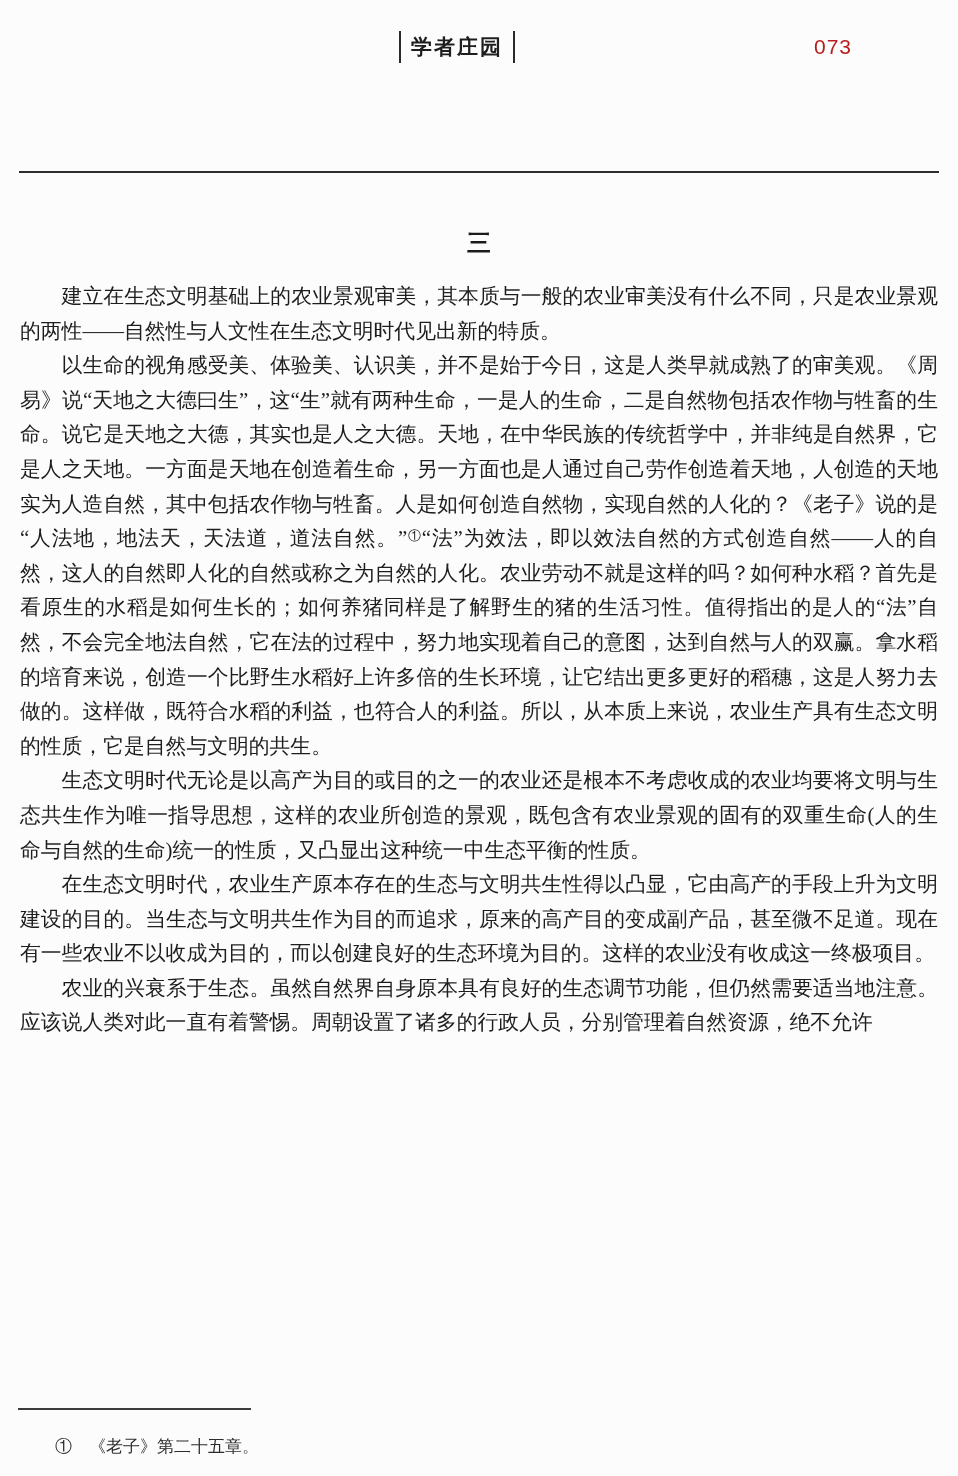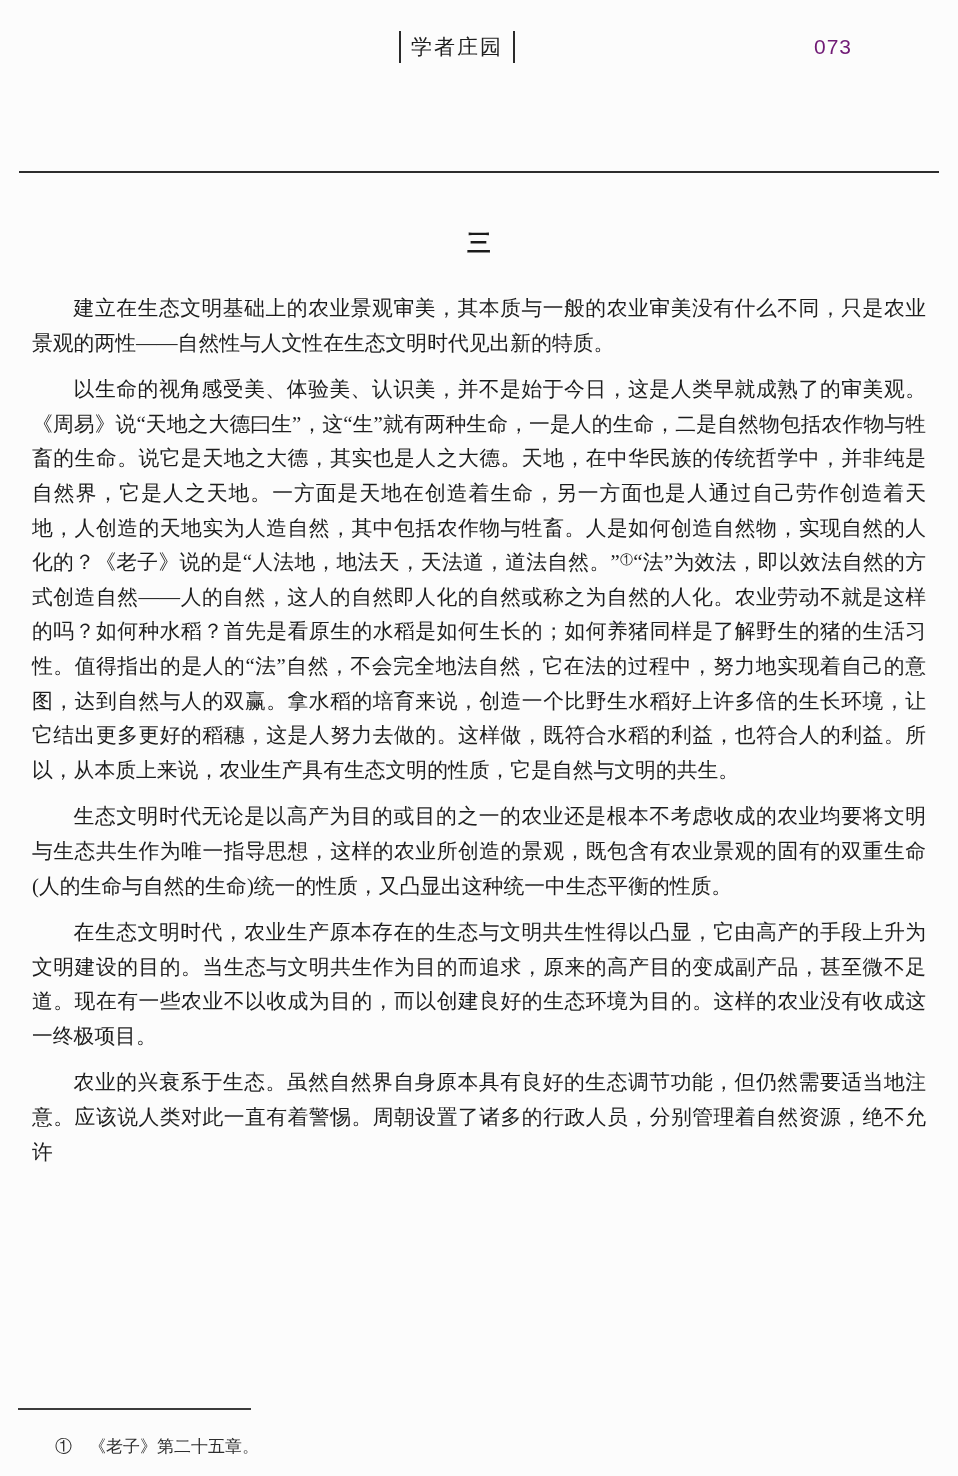--- a/index.html
+++ b/index.html
@@ -39,7 +39,7 @@
   }
   .title-text {
     font-family: "Liberation Sans", "DejaVu Sans", sans-serif;
-    font-weight: 400;
+    font-weight: 700;
     font-size: 21px;
     letter-spacing: 2px;
     color: #1e1e1e;

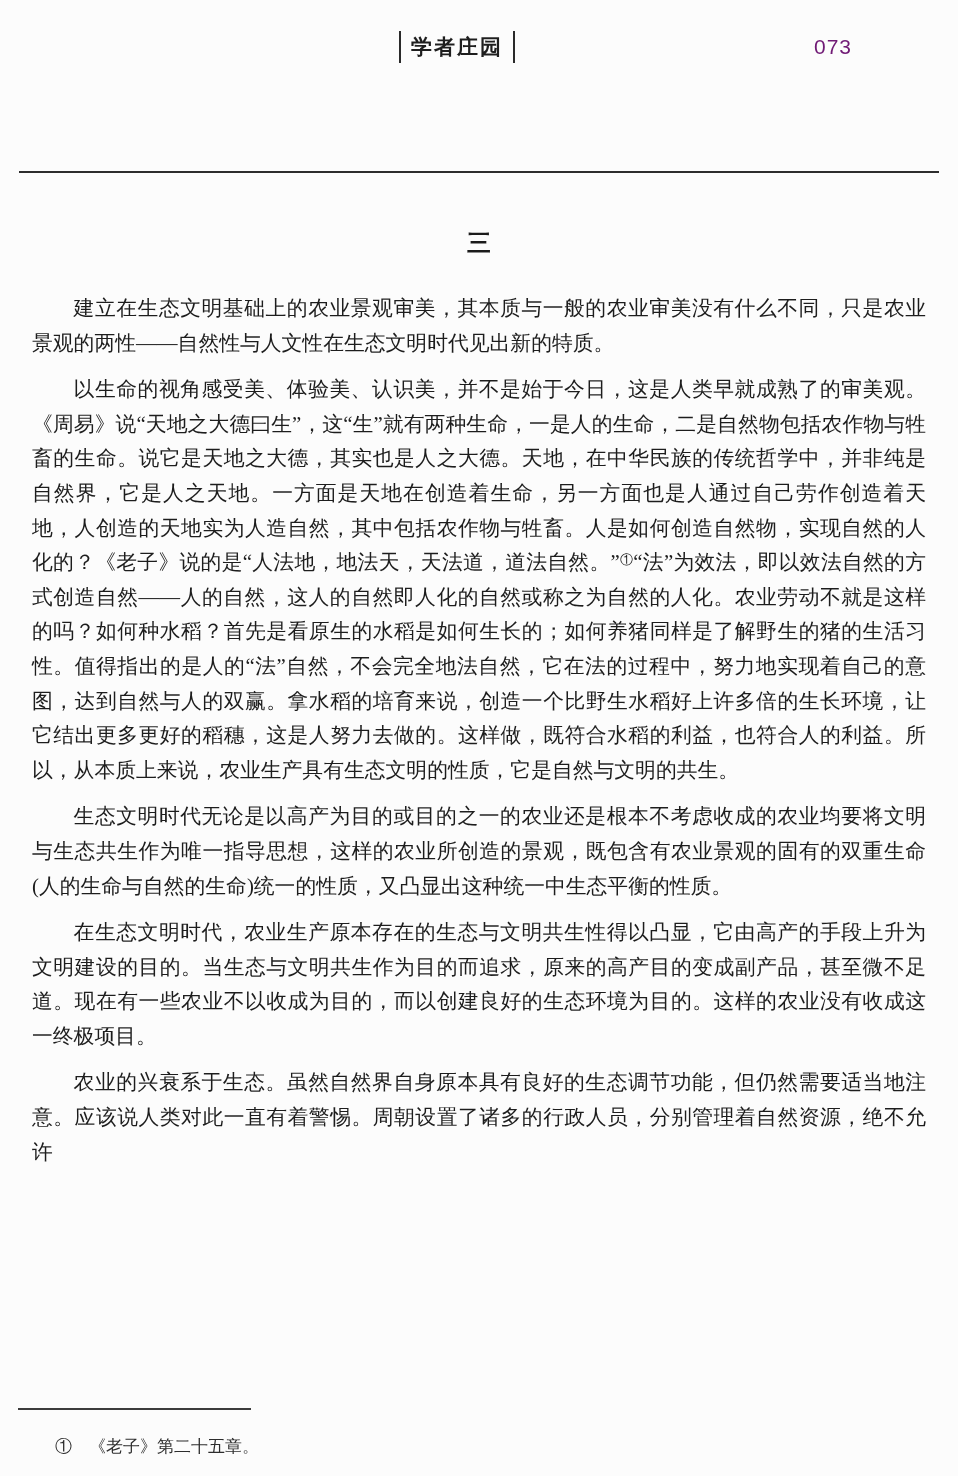--- a/index.html
+++ b/index.html
@@ -52,7 +52,7 @@
     font-family: "Liberation Sans", "DejaVu Sans", sans-serif;
     font-size: 21px;
     font-weight: 400;
-    color: #701a75;
+    color: #b91c1c;
     letter-spacing: 1px;
   }
   .top-rule {

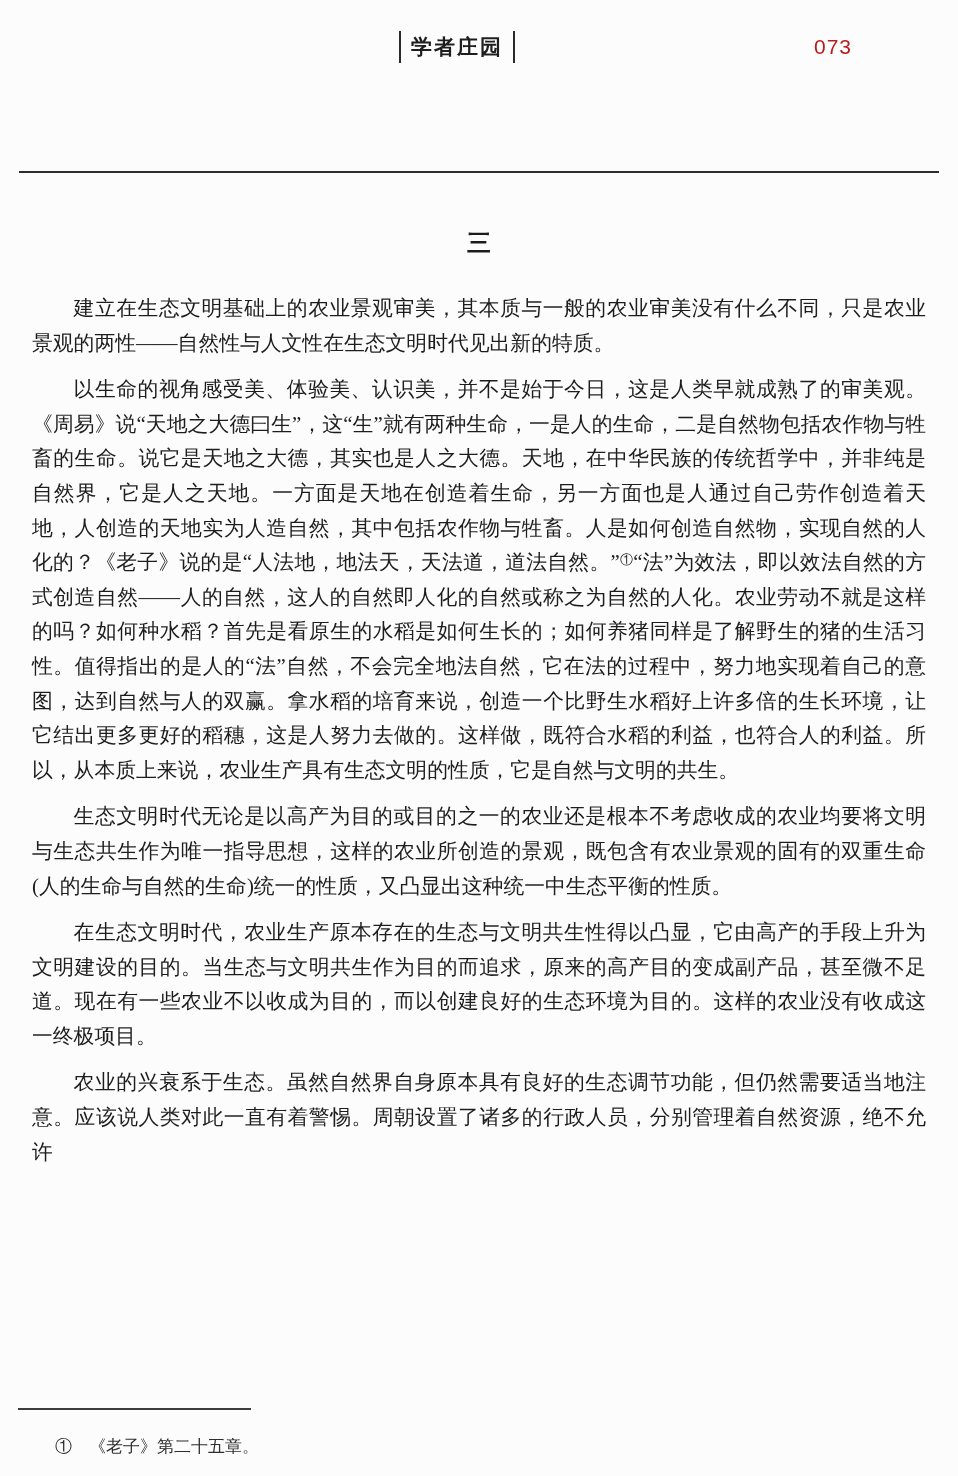--- a/index.html
+++ b/index.html
@@ -86,7 +86,7 @@
     color: #1d1d1d;
   }
   .body-text p {
-    margin: 12px;
+    margin: 0;
     padding: 0;
     text-indent: 2em;
   }

